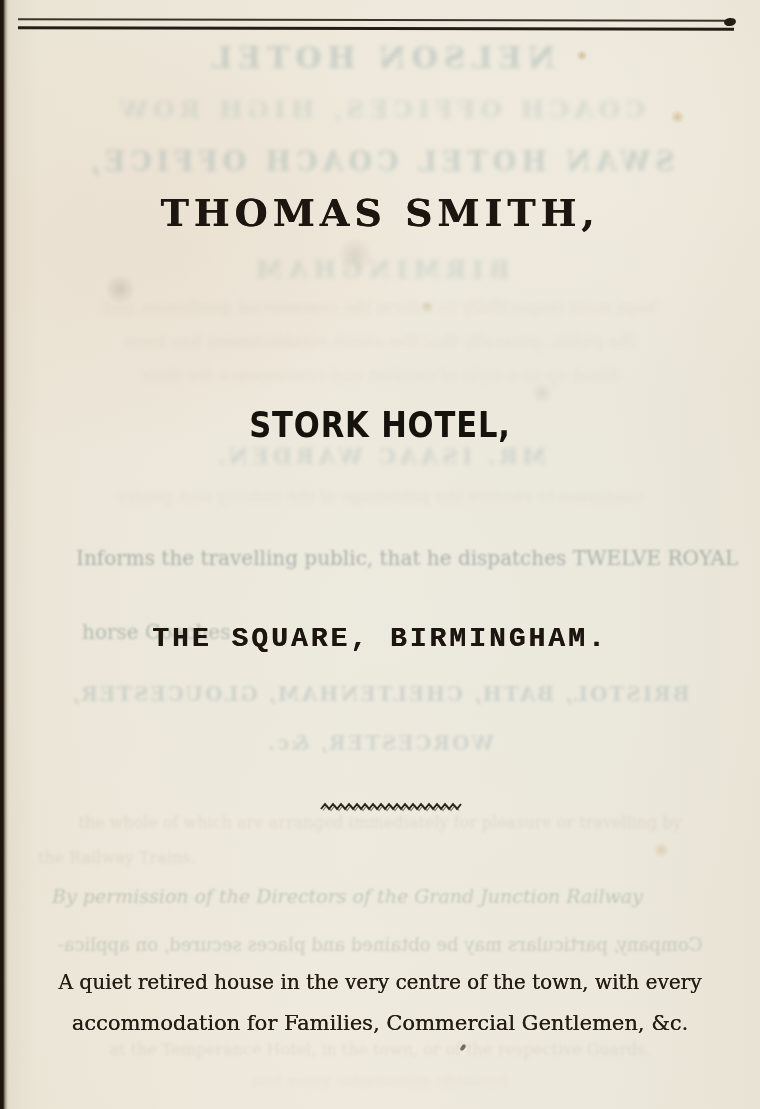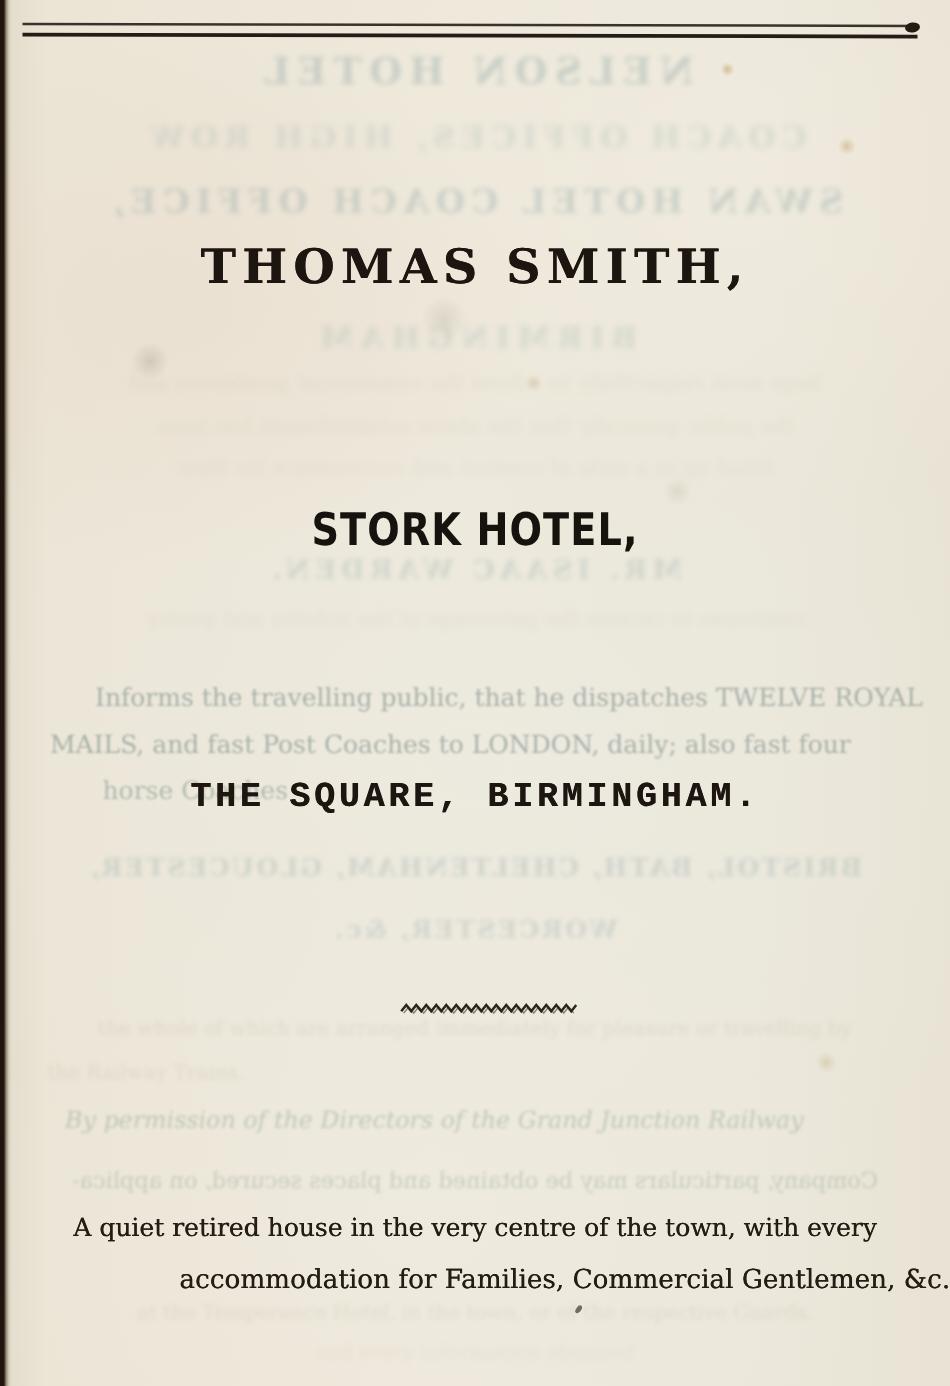--- a/index.html
+++ b/index.html
@@ -103,7 +103,6 @@
   <div class="ghost gblue gmir g7">MR. ISAAC WARDEN.</div>
   <div class="ghost gbody gmir g8">continues to receive the patronage of the nobility and gentry</div>
   <div class="ghost gread g9">Informs the travelling public, that he dispatches TWELVE ROYAL</div>
-  <div class="ghost gread g10">MAILS, and fast Post Coaches to LONDON, daily; also fast four</div>
   <div class="ghost gread g11">horse Coaches</div>
   <div class="ghost gblue gmir g12">BRISTOL, BATH, CHELTENHAM, GLOUCESTER,</div>
   <div class="ghost gblue gmir g13">WORCESTER, &amp;c.</div>

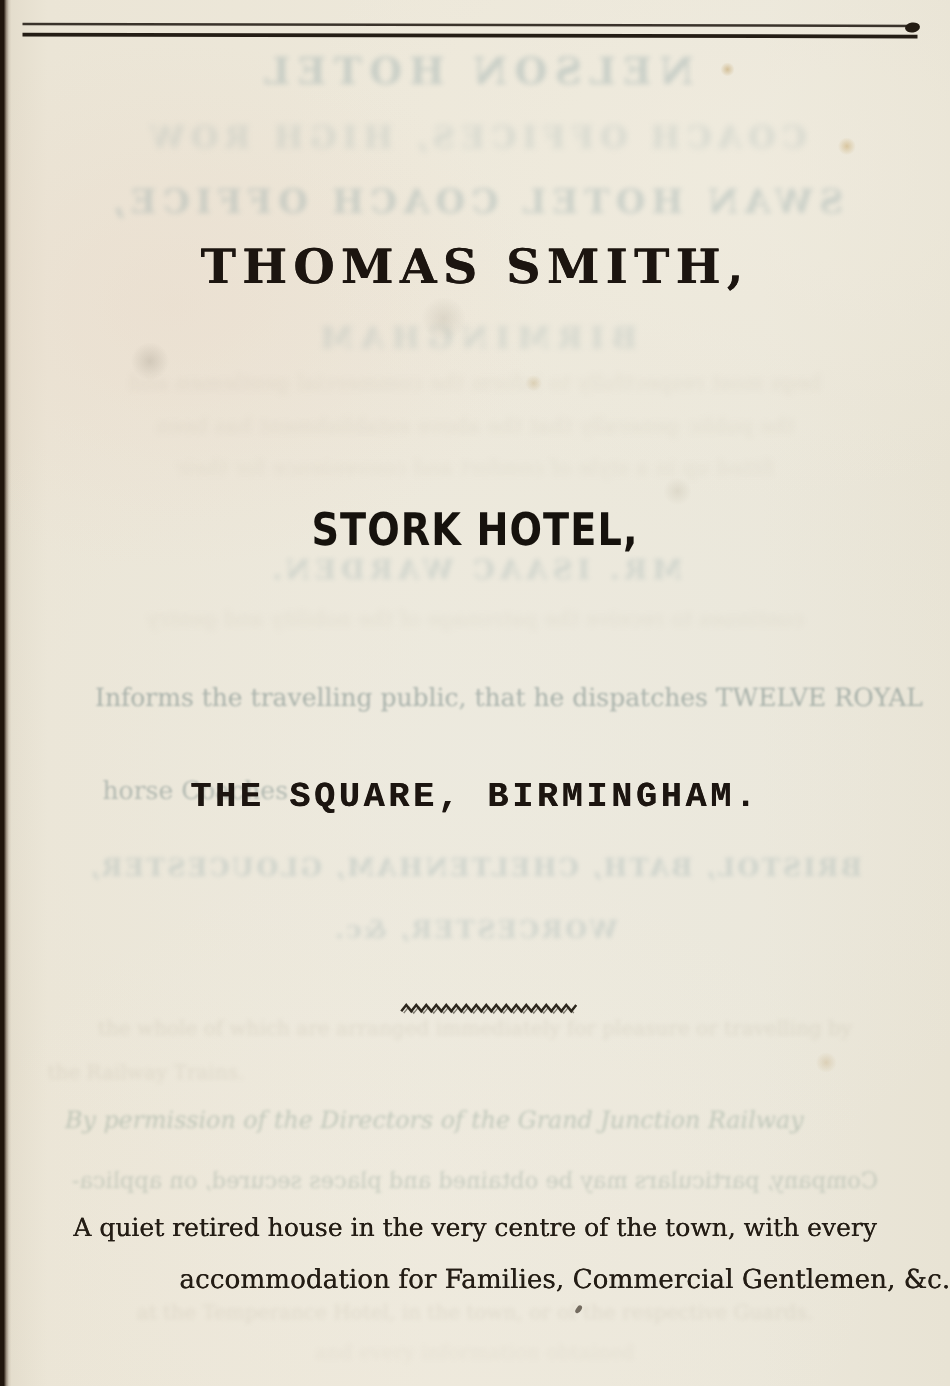--- a/index.html
+++ b/index.html
@@ -72,7 +72,7 @@
   .address{top:623px;font-size:28px;font-weight:bold;letter-spacing:3px;
     font-family:Liberation Mono, monospace;text-shadow:.3px 0 0 #1d1711;}
   .tagline1{top:970px;font-size:20px;color:#241d15;text-shadow:.25px 0 0 #241d15;}
-  .tagline2{top:1011px;font-size:21px;color:#241d15;text-shadow:.25px 0 0 #241d15;text-align:right;}
+  .tagline2{top:1011px;font-size:21px;color:#241d15;text-shadow:.25px 0 0 #241d15;}
 
   .squiggle{left:320px;top:800px;}
 </style>

